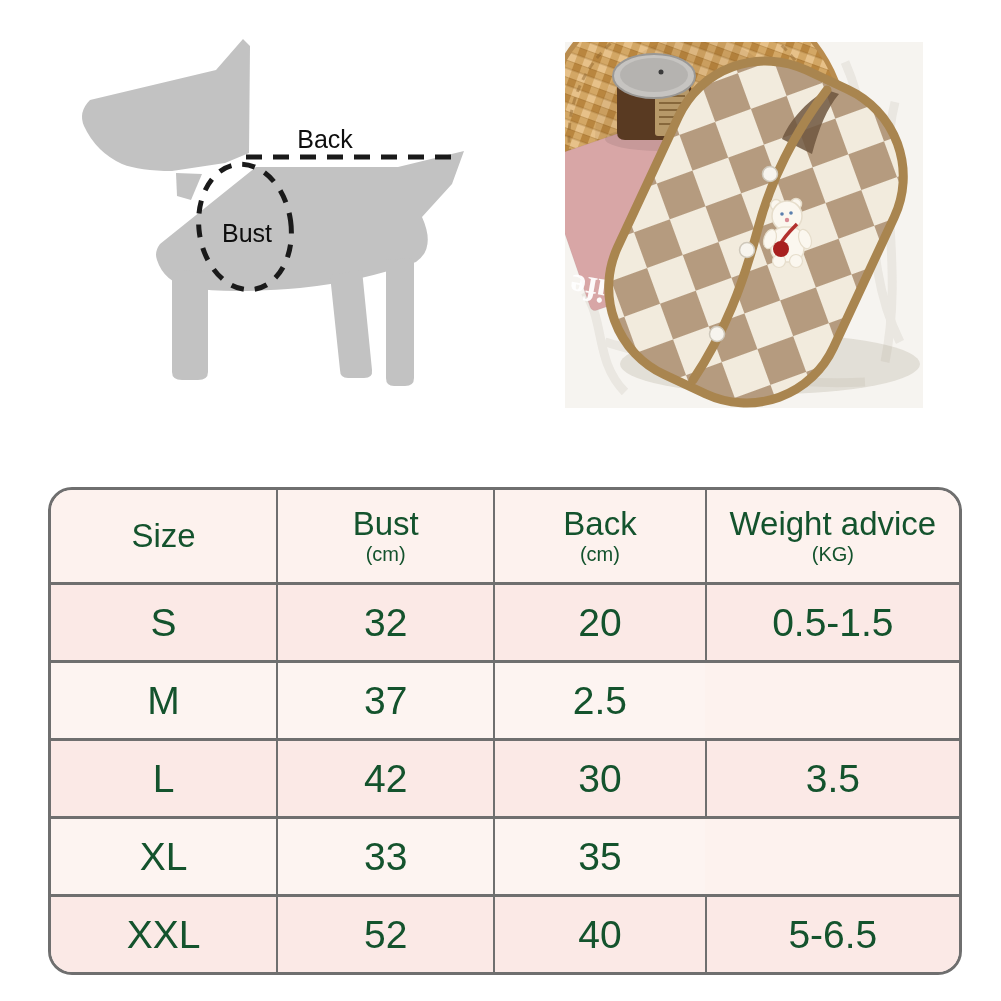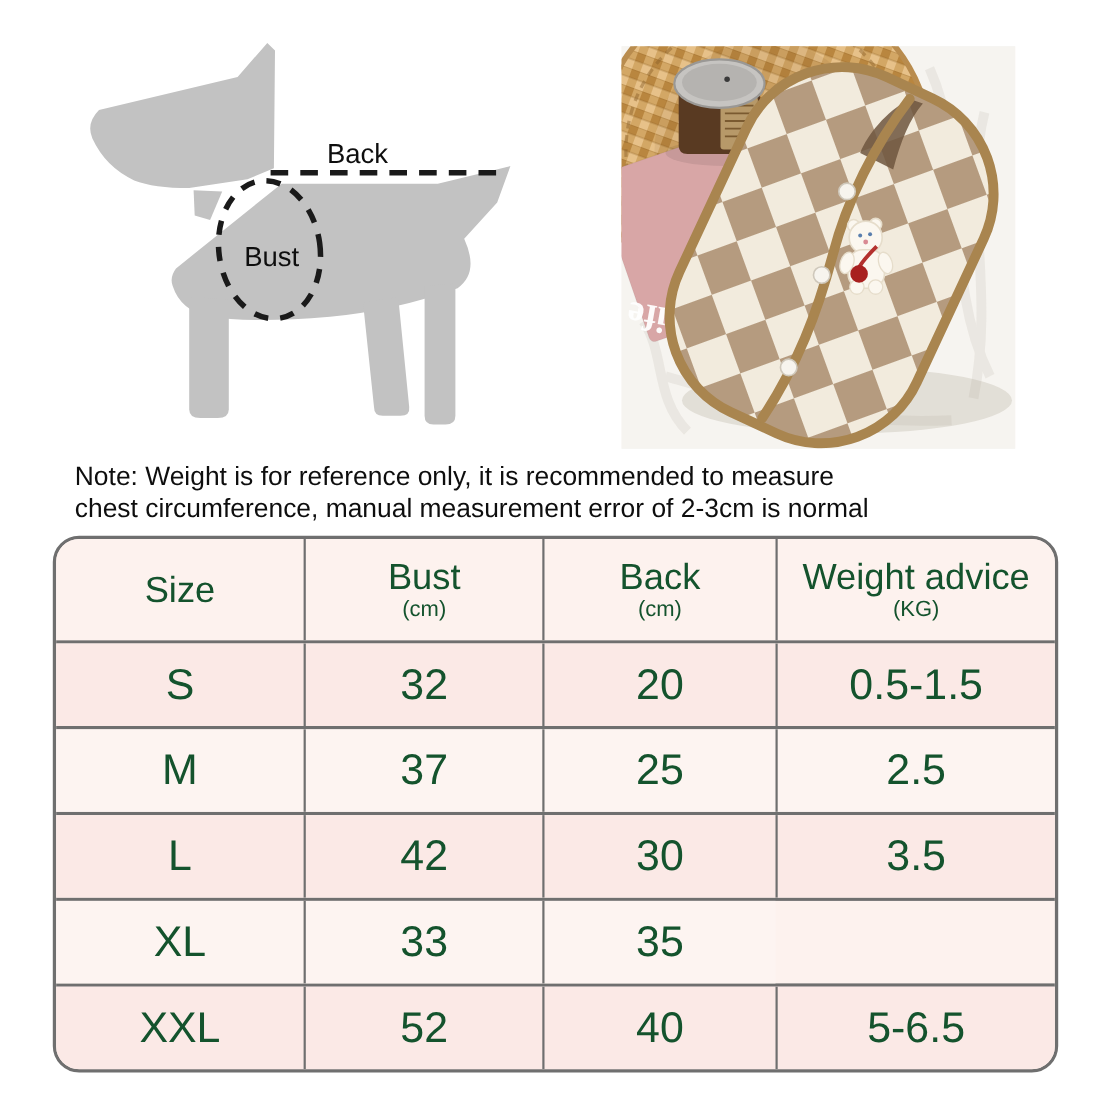--- a/index.html
+++ b/index.html
@@ -145,10 +145,6 @@
     </svg>
   </div>
 
-  <div class="note">
-    <div>Note: Weight is for reference only, it is recommended to measure</div>
-    <div>chest circumference, manual measurement error of 2-3cm is normal</div>
-  </div>
 
   <div class="size-table">
     <div class="t-row t-head">

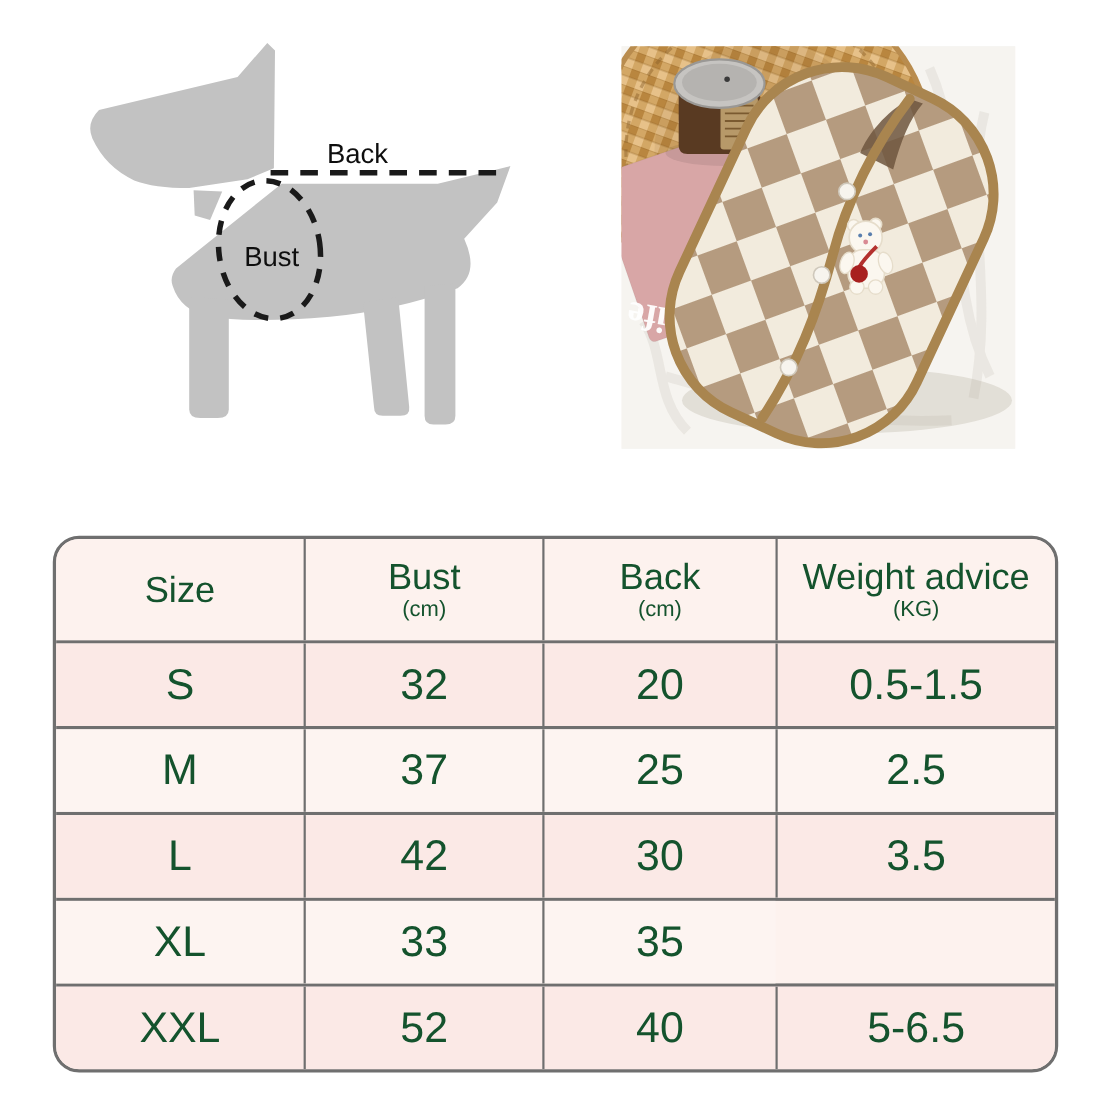--- a/index.html
+++ b/index.html
@@ -174,7 +174,6 @@
     <div class="t-row">
       <div class="c light">M</div>
       <div class="c light">37</div>
-      <div class="c light">25</div>
       <div class="c light">2.5</div>
     </div>
     <div class="t-row">

